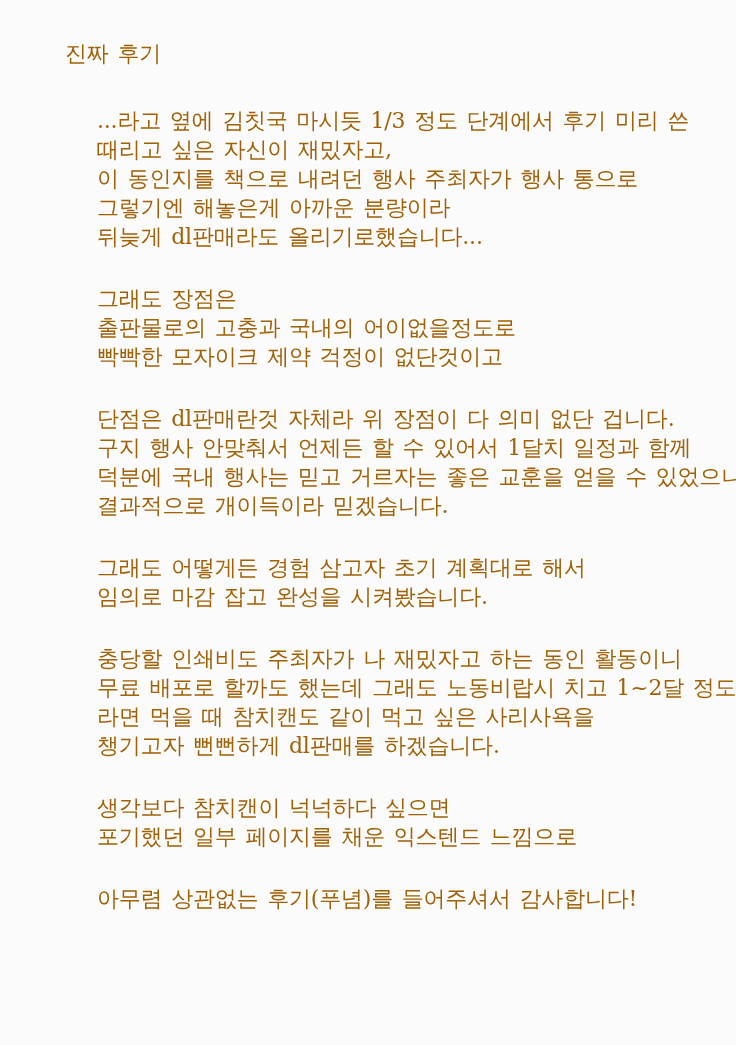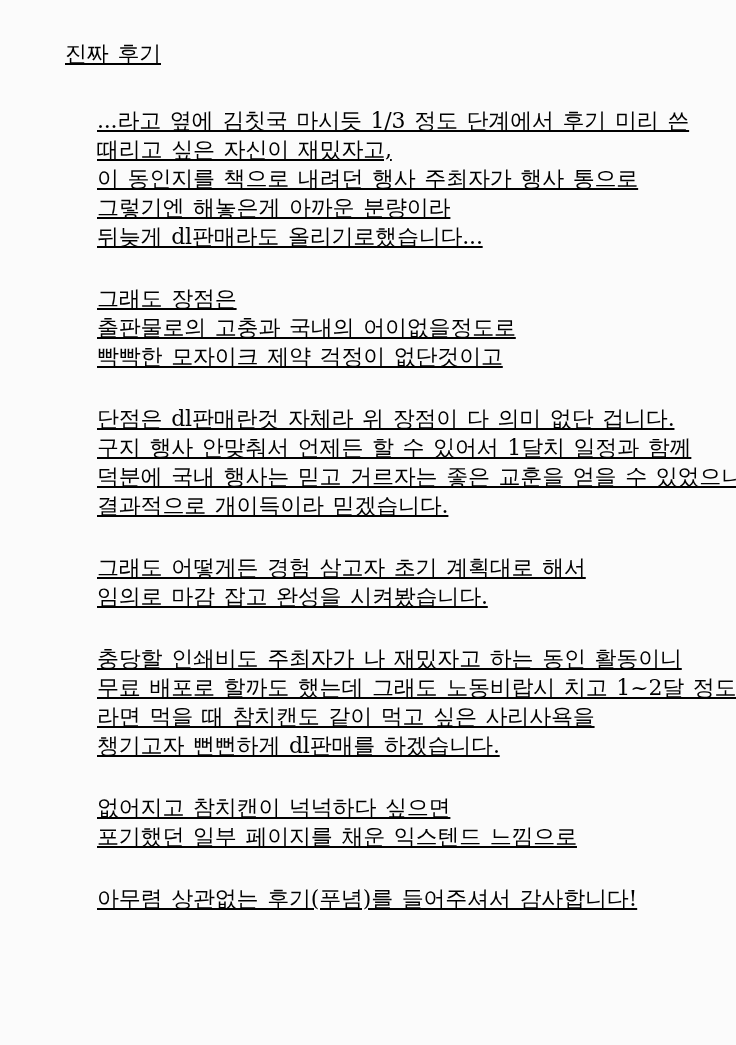--- a/index.html
+++ b/index.html
@@ -18,13 +18,12 @@
     height: 1045px;
     padding: 39px 30px 0 65px;
     background: #fbfbfb;
-    color: #000000;
+    color: #a16207;
     font-family: "DejaVu Serif", "Liberation Serif", serif;
     font-size: 22px;
     line-height: 29px;
     letter-spacing: -0.2px;
     word-spacing: 2px;
-    text-decoration: underline;
   }
   .title {
     margin: 0 0 38px 0;

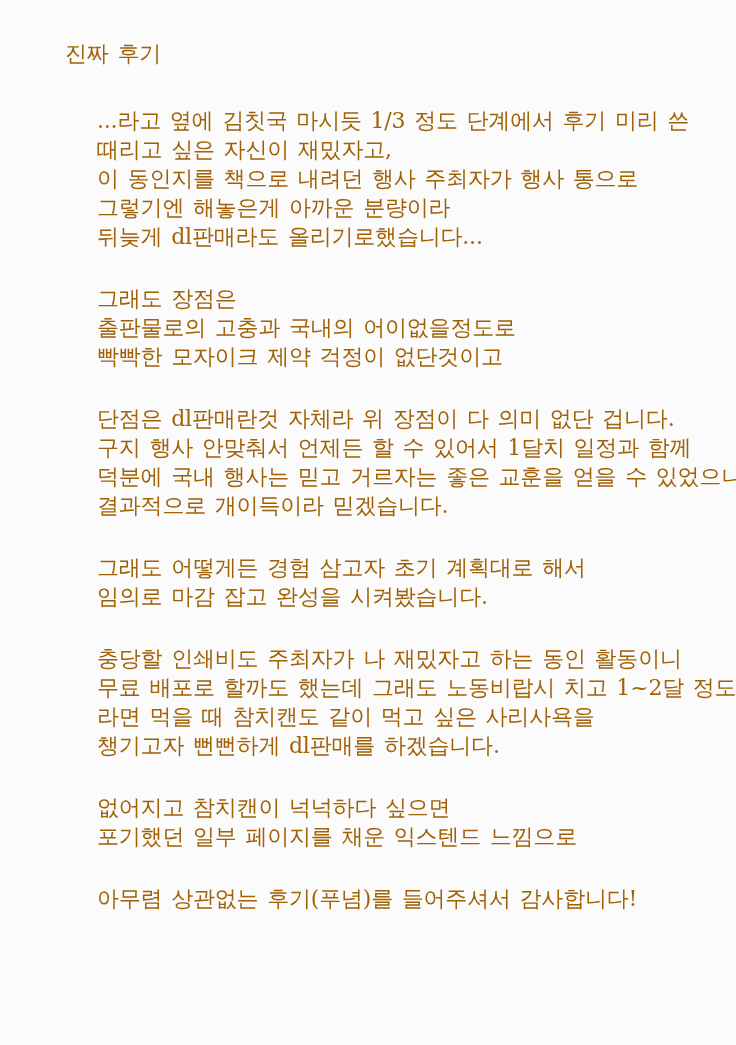--- a/index.html
+++ b/index.html
@@ -80,7 +80,7 @@
   </div>
 
   <div class="paragraph">
-    <div class="line">없어지고 참치캔이 넉넉하다 싶으면</div>
+    <div class="line">생각보다 참치캔이 넉넉하다 싶으면</div>
     <div class="line">포기했던 일부 페이지를 채운 익스텐드 느낌으로</div>
   </div>
 

